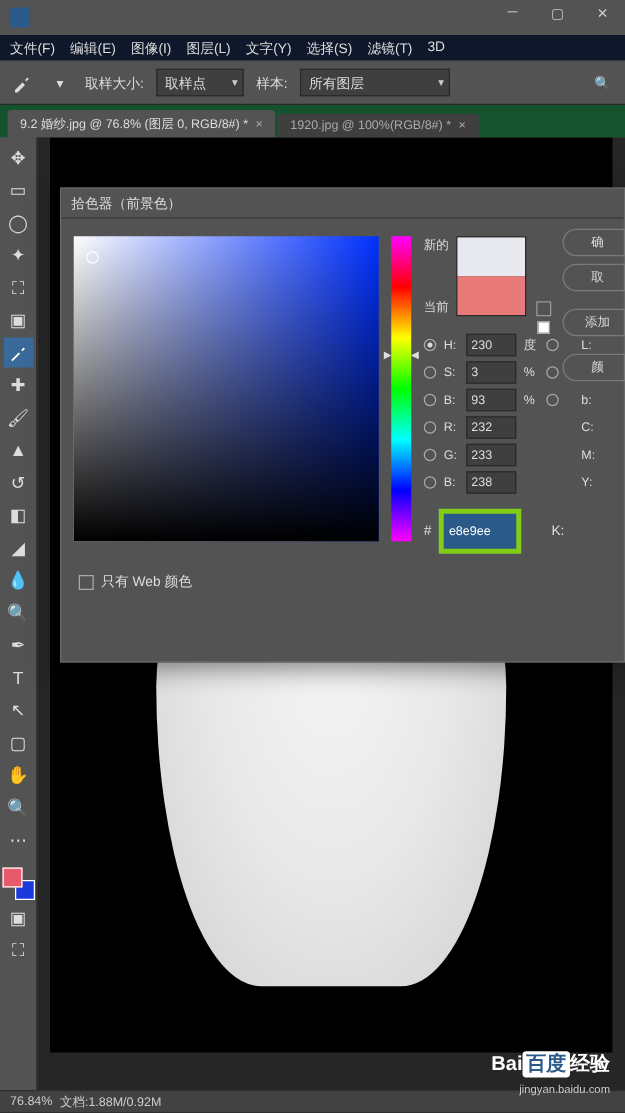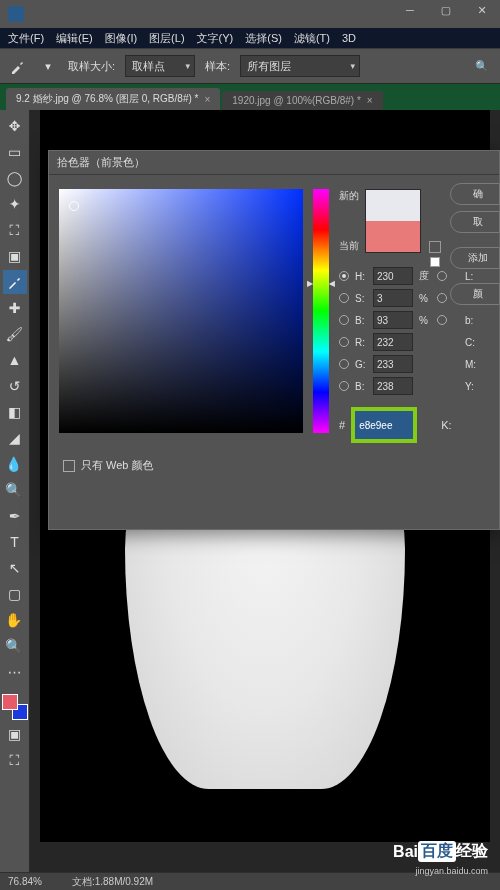--- a/index.html
+++ b/index.html
@@ -61,7 +61,7 @@
 .web-only { display: flex; align-items: center; gap: 6px; margin-top: 14px; margin-left: 14px; position: absolute; bottom: 56px; left: 0;}
 .cb { width: 12px; height: 12px; border: 1px solid #aaa; }
 
-.status-bar { height: 18px; background: #424242; border-top: 1px solid #2f2f2f; display: flex; align-items: center; padding: 0 8px; font-size: 10px; color: #ccc; gap: 30px; }
+.status-bar { height: 18px; background: #424242; border-top: 1px solid #2f2f2f; display: flex; align-items: center; padding: 0 8px; font-size: 10px; color: #ccc; gap: 6px; }
 .watermark { position: absolute; bottom: 28px; right: 12px; color: #fff; font-size: 16px; font-weight: bold; display:flex; align-items:center; gap:0;}
 .watermark .bai { background:#fff; color:#2a5a8a; padding:0 3px; border-radius:3px; }
 .wm-sub { position:absolute; bottom:14px; right:12px; color:#ccc; font-size:9px;}

